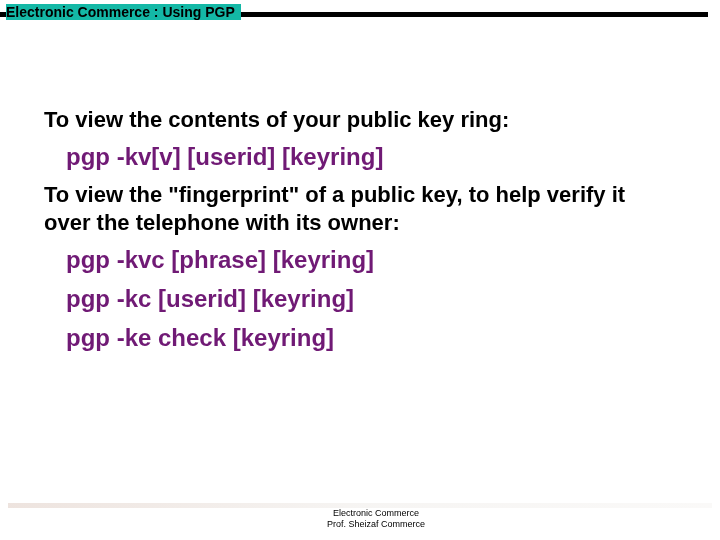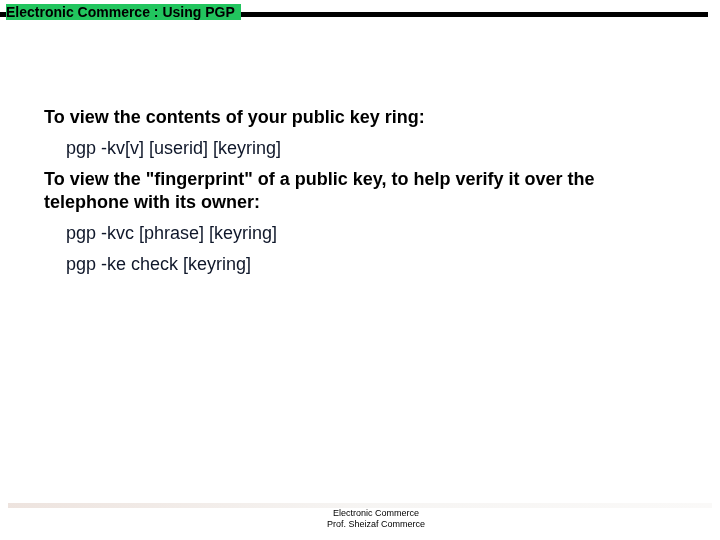--- a/index.html
+++ b/index.html
@@ -23,7 +23,7 @@
       font-size: 14px;
       font-weight: bold;
       color: #000;
-      background: #22c55e;
+      background: #14b8a6;
       padding-right: 6px;
       z-index: 2;
     }

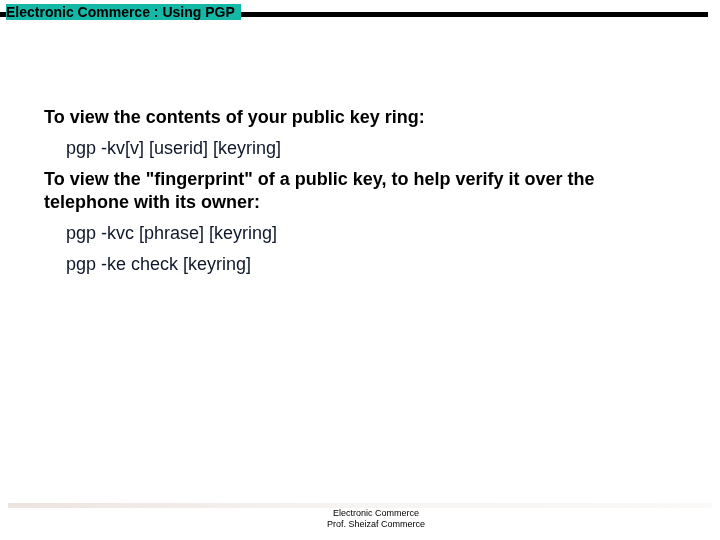--- a/index.html
+++ b/index.html
@@ -40,7 +40,7 @@
       padding: 80px 48px 0 44px;
     }
     .para {
-      font-size: 18px;
+      font-size: 22px;
       font-weight: bold;
       color: #000;
       line-height: 1.28;

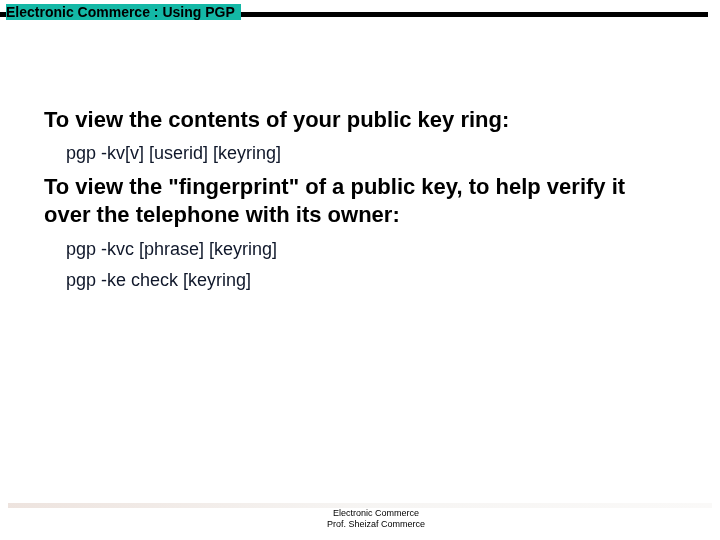--- a/index.html
+++ b/index.html
@@ -47,9 +47,9 @@
       margin-bottom: 8px;
     }
     .cmd {
-      font-size: 18px;
-      font-weight: normal;
-      color: #0f172a;
+      font-size: 24px;
+      font-weight: bold;
+      color: #701a75;
       line-height: 1.28;
       margin-bottom: 8px;
       padding-left: 22px;

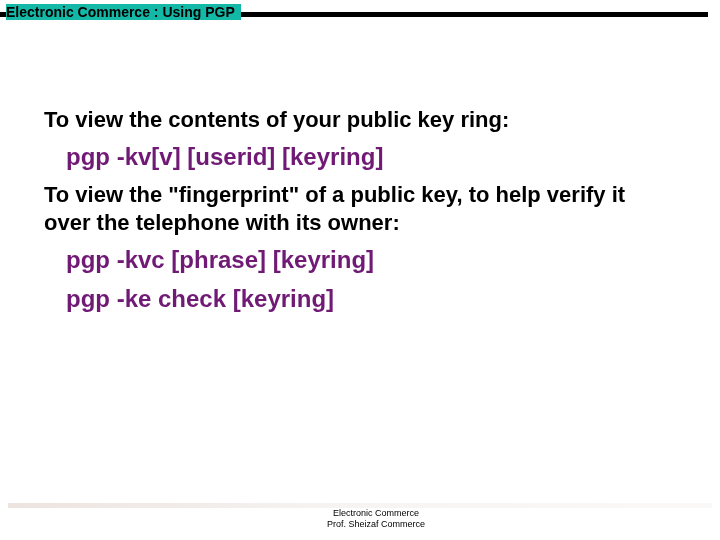--- a/index.html
+++ b/index.html
@@ -97,6 +97,7 @@
   <div class="cmd">pgp -kv[v] [userid] [keyring]</div>
   <div class="para">To view the "fingerprint" of a public key, to help verify it over the telephone with its owner:</div>
   <div class="cmd">pgp -kvc [phrase] [keyring]</div>
+  <div class="cmd">pgp -kc [userid] [keyring]</div>
   <div class="cmd">pgp -ke check [keyring]</div>
 </div>
 

